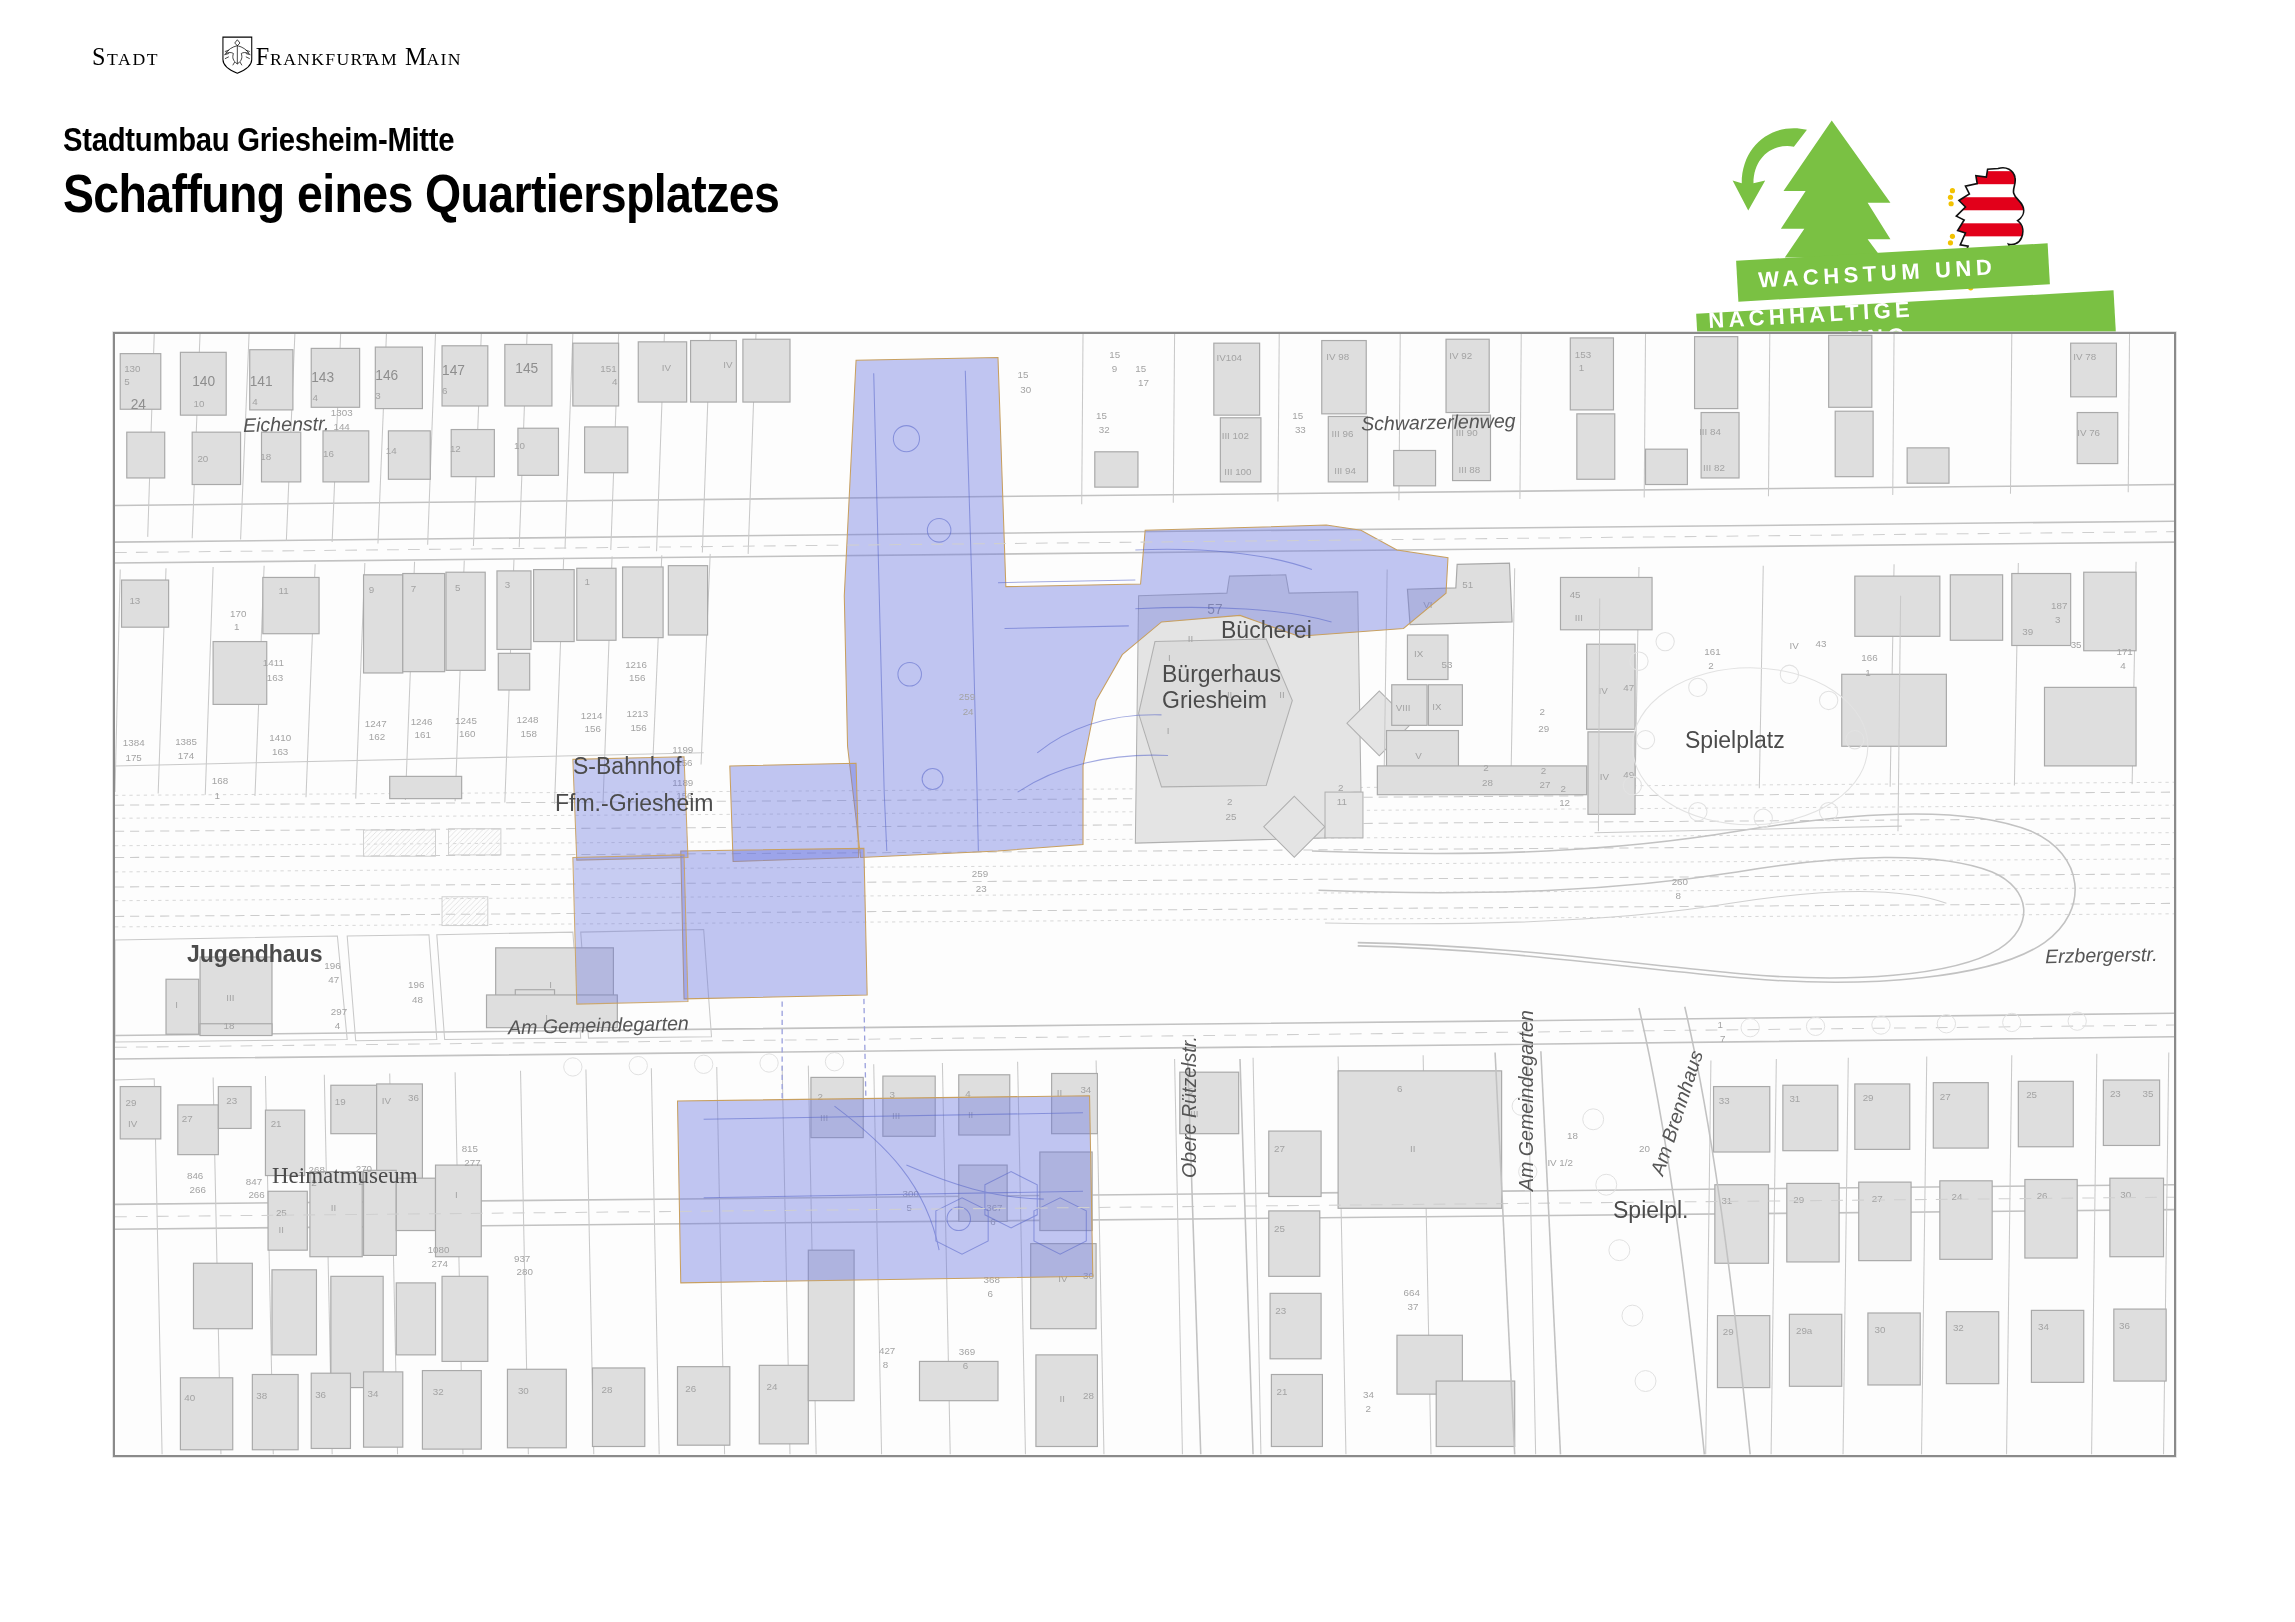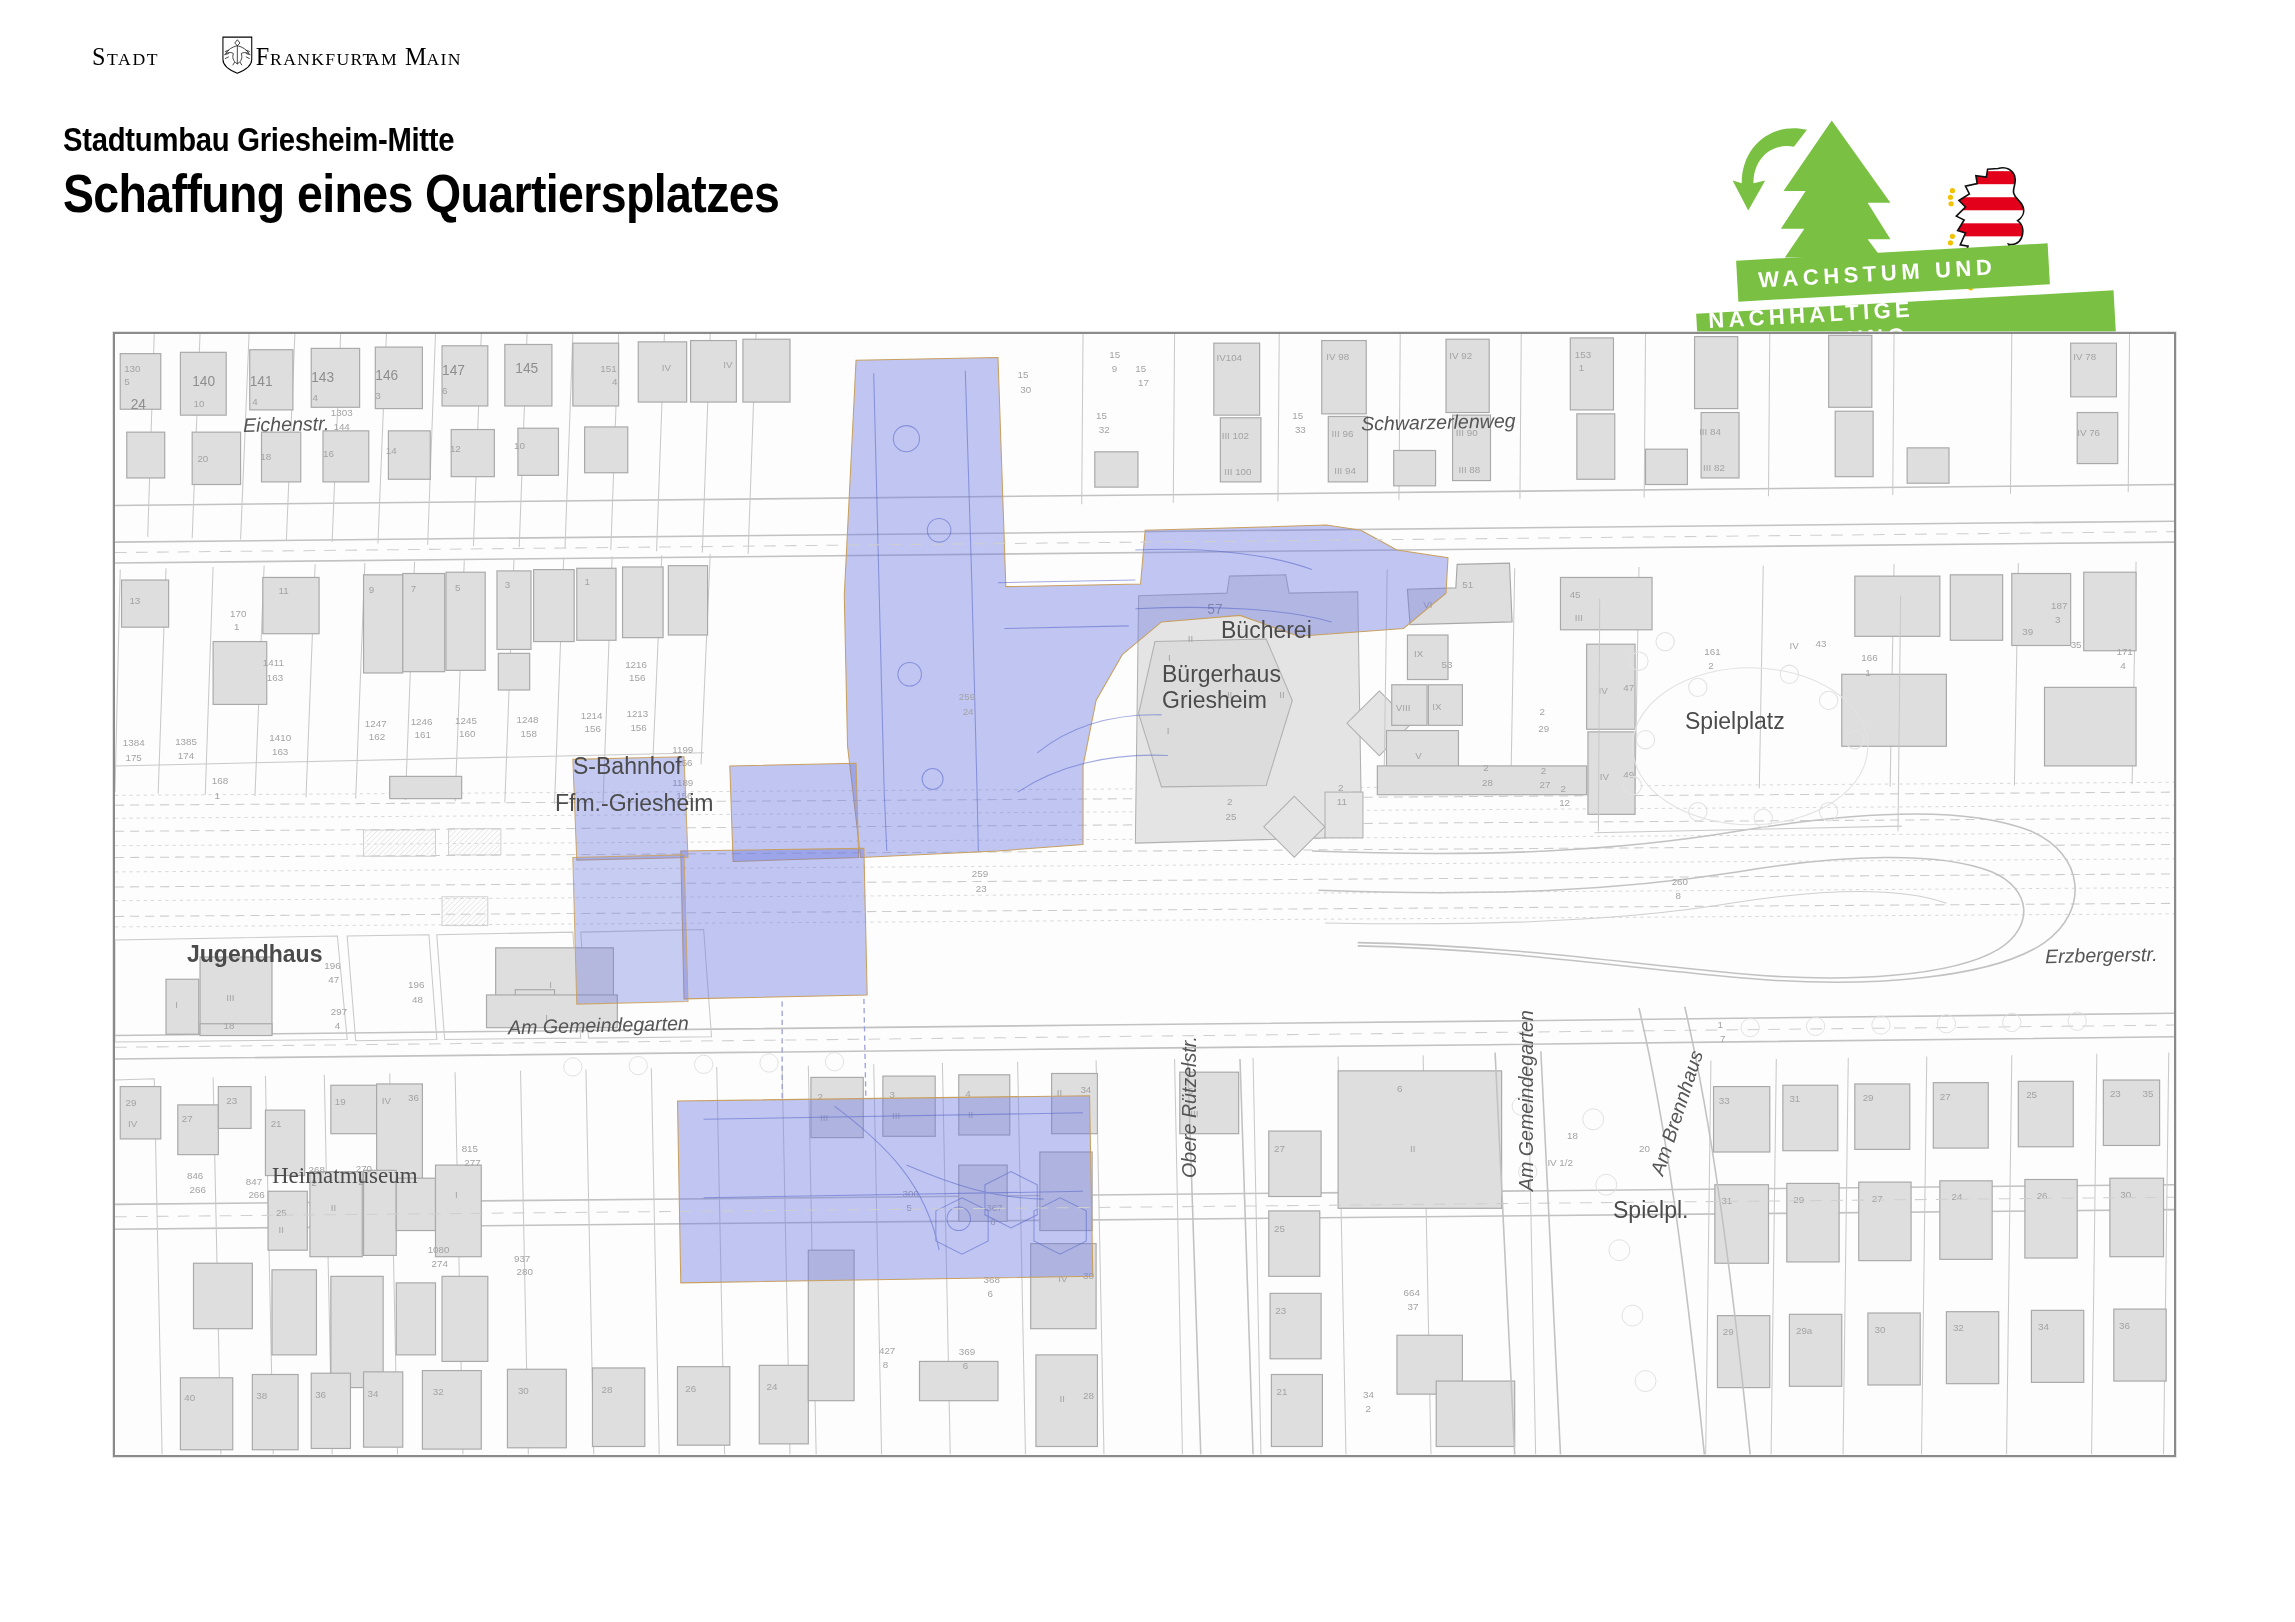--- a/index.html
+++ b/index.html
@@ -840,7 +840,7 @@
   <div class="maplabel poi" style="left:1106px;top:283px;">Bücherei</div>
   <div class="maplabel poi" style="left:1047px;top:327px;">Bürgerhaus</div>
   <div class="maplabel poi" style="left:1047px;top:353px;">Griesheim</div>
-  <div class="maplabel poi" style="left:1570px;top:374px;">Spielplatz</div>
+  <div class="maplabel poi" style="left:1570px;top:393px;">Spielplatz</div>
   <div class="maplabel poi" style="left:458px;top:419px;">S-Bahnhof</div>
   <div class="maplabel poi" style="left:440px;top:456px;">Ffm.-Griesheim</div>
   <div class="maplabel poi" style="left:72px;top:607px;font-weight:bold;">Jugendhaus</div>

